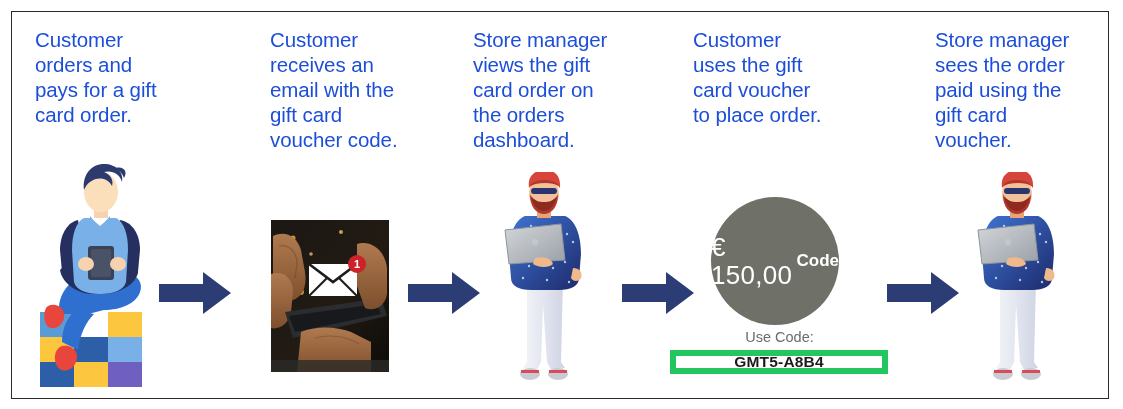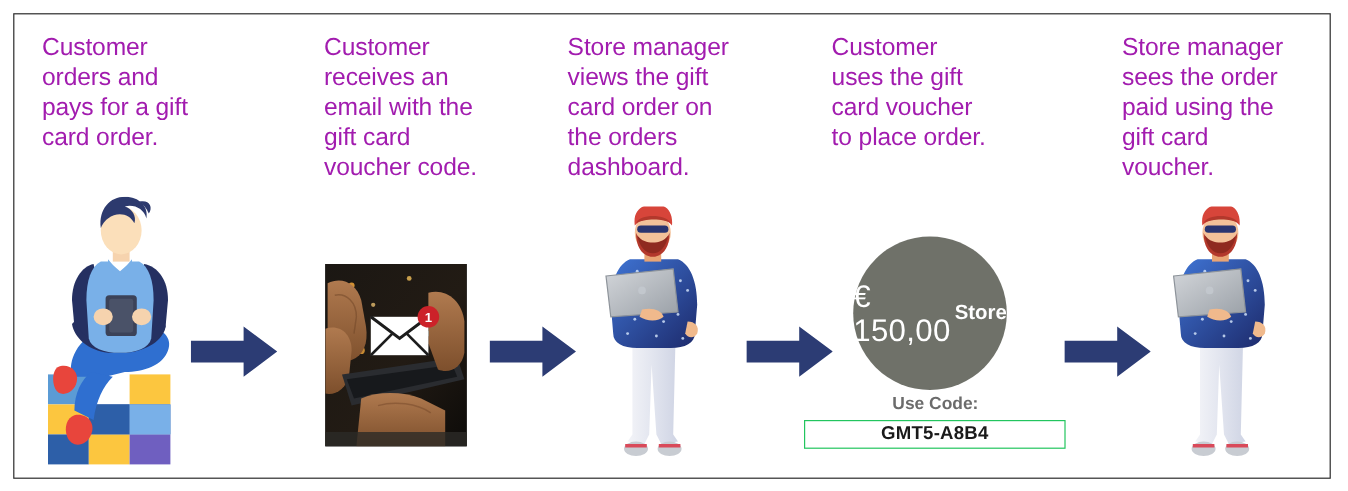--- a/index.html
+++ b/index.html
@@ -31,7 +31,7 @@
   .caption {
     position: absolute;
     top: 15px;
-    color: #a21caf;
+    color: #1d4ed8;
     font-size: 20.5px;
     line-height: 25px;
     letter-spacing: -0.1px;

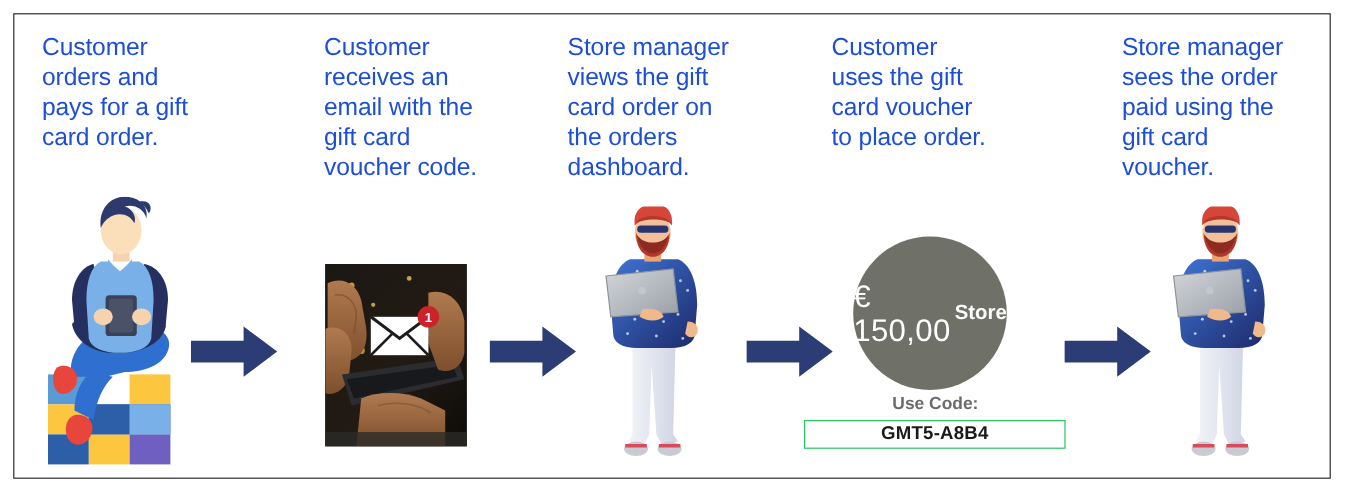--- a/index.html
+++ b/index.html
@@ -330,7 +330,7 @@
     <div class="figure voucher" style="left:-15px;top:185px;">
       <div class="voucher-circle">
         <div class="voucher-amount">€ 150,00</div>
-        <div class="voucher-label">Store</div>
+        <div class="voucher-label">Code</div>
       </div>
       <div class="voucher-usecode">Use Code:</div>
       <div class="voucher-codebox">

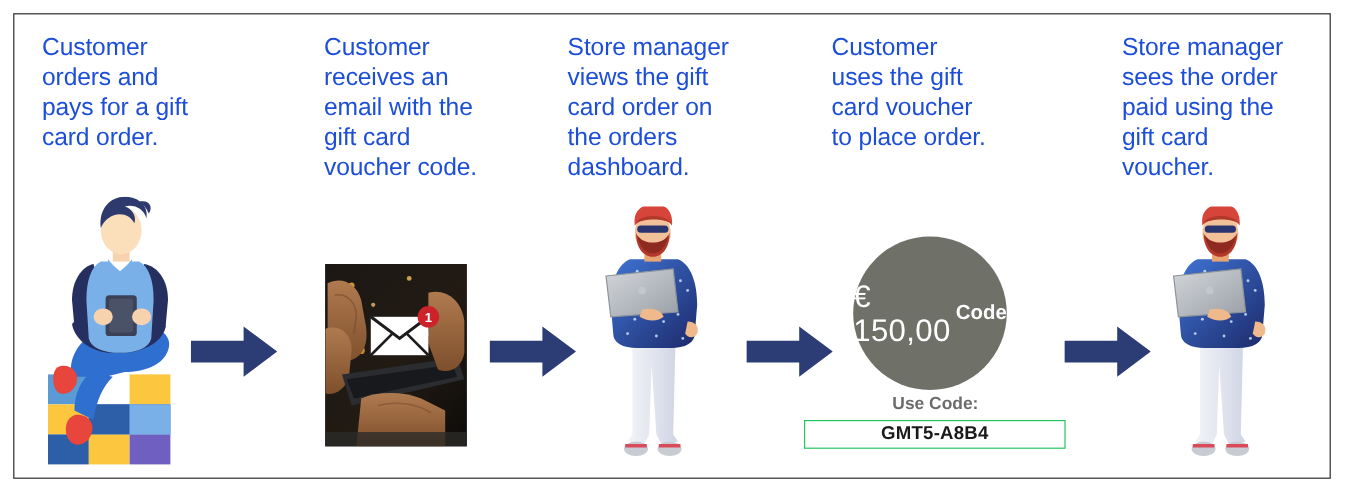--- a/index.html
+++ b/index.html
@@ -90,7 +90,7 @@
     text-align: center;
     color: #6b6b6b;
     font-size: 14.5px;
-    font-weight: 700;
+    font-weight: 400;
   }
   .voucher-codebox {
     position: absolute;

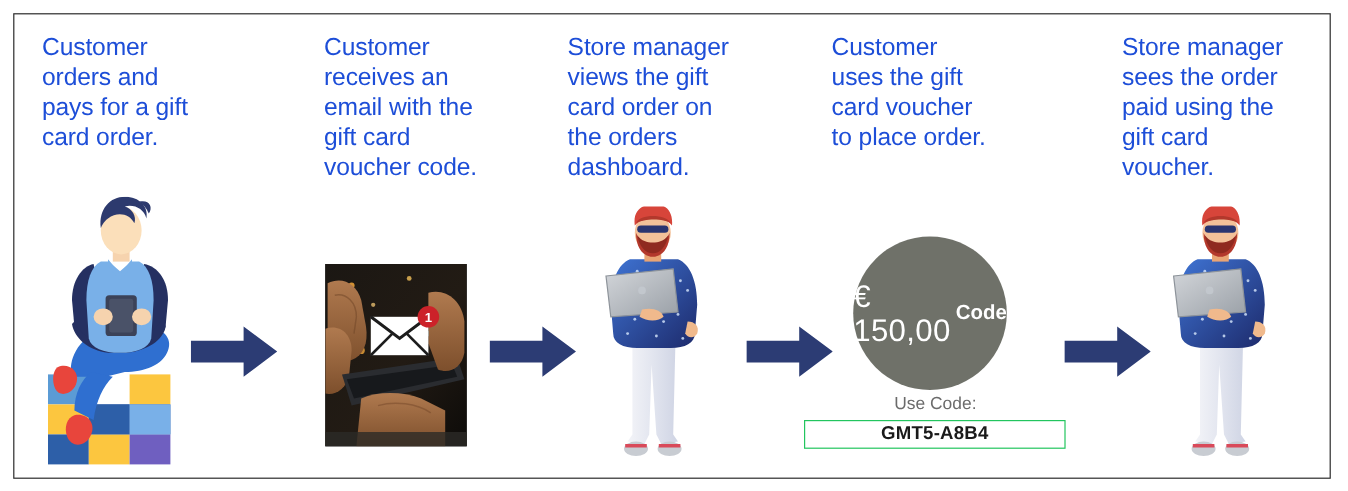--- a/index.html
+++ b/index.html
@@ -96,7 +96,7 @@
     position: absolute;
     left: 8px; top: 153px;
     width: 218px; height: 24px;
-    border: 1px solid #22c55e;
+    border: 6px solid #22c55e;
     background: #ffffff;
     display: flex;
     align-items: center;

